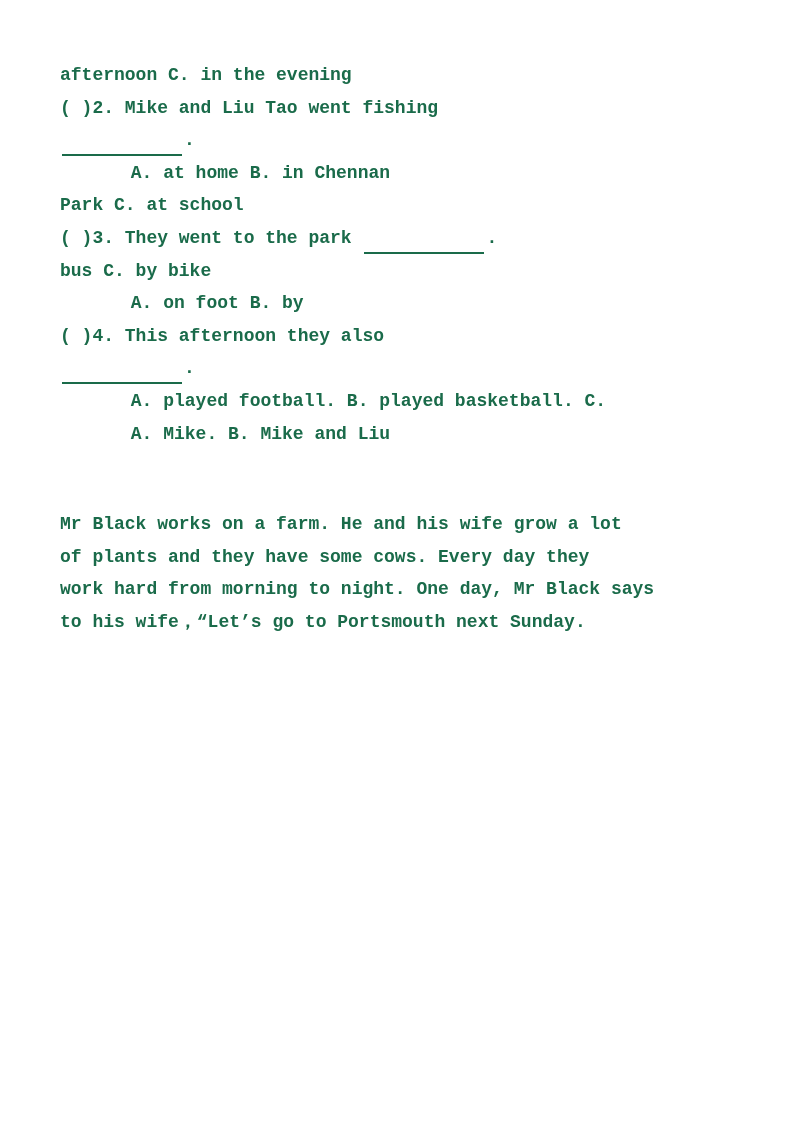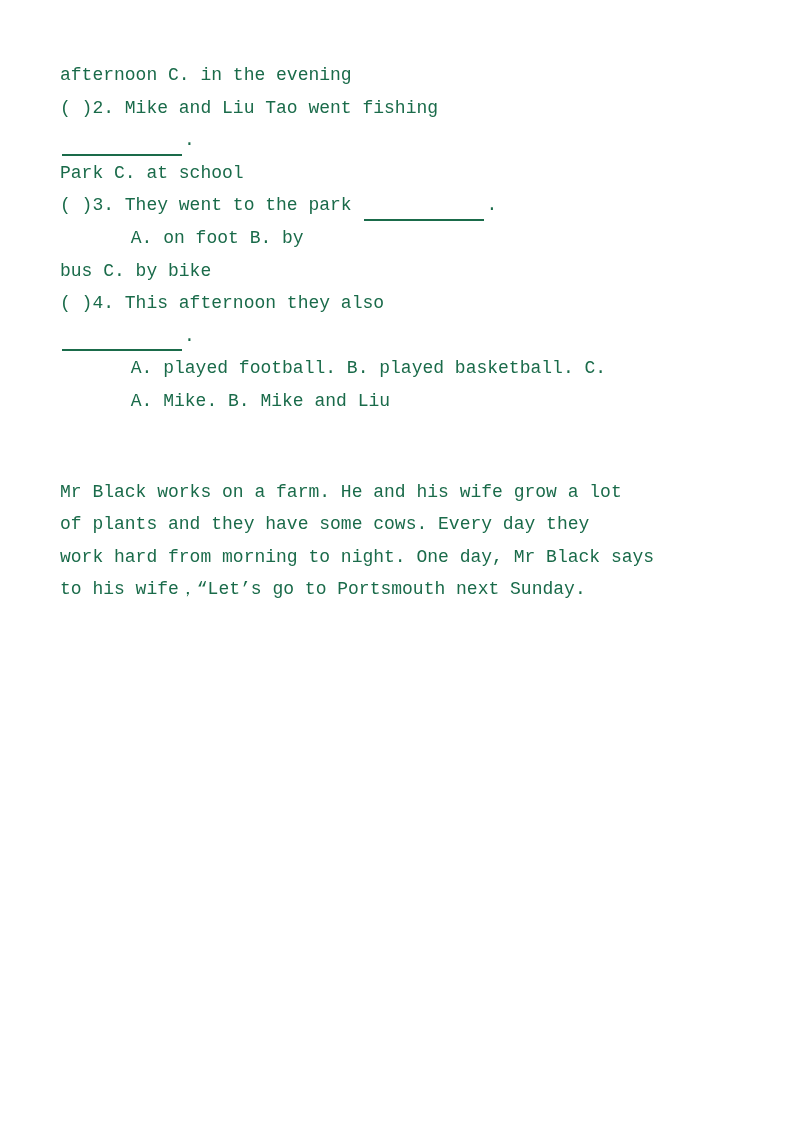--- a/index.html
+++ b/index.html
@@ -26,6 +26,7 @@
     .line {
       display: block;
       margin-bottom: 2px;
+      font-weight: bold;
     }
 
     .blank {

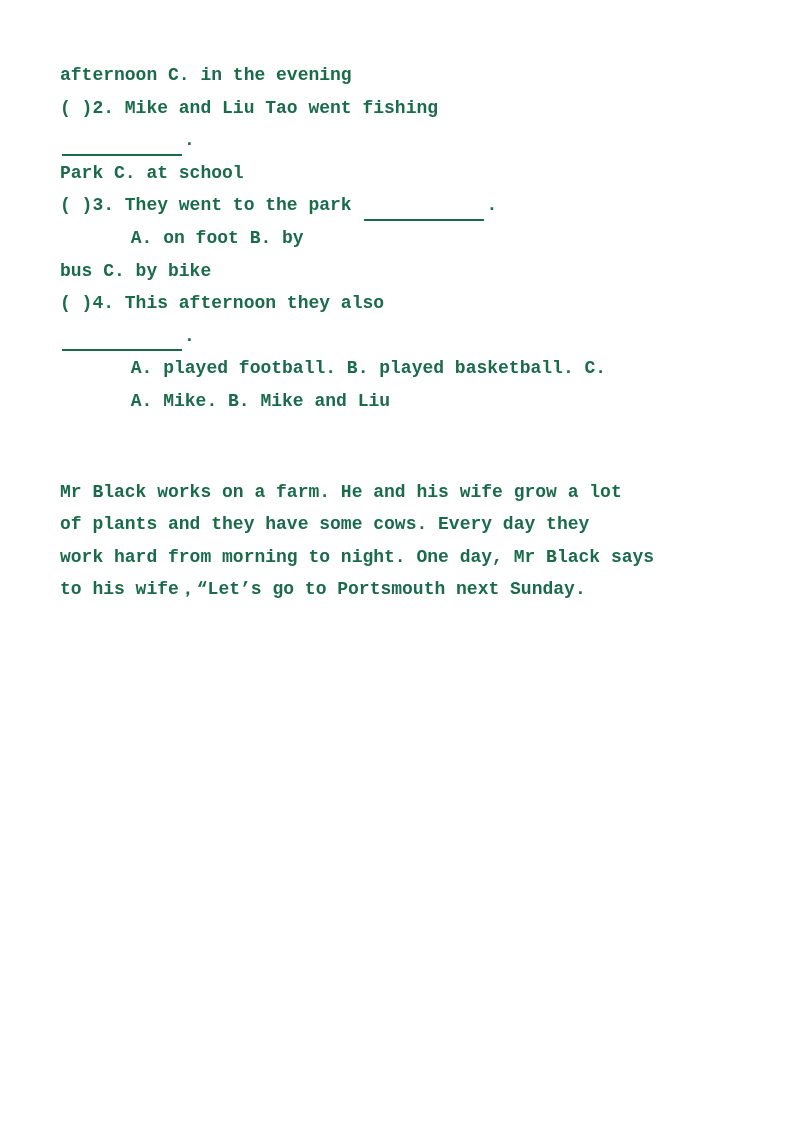--- a/index.html
+++ b/index.html
@@ -71,6 +71,10 @@
   </div>
 
   <div class="line">
+    <span class="indent"></span>
+    <span>A.  at home                    B.  in Chennan</span>
+  </div>
+  <div class="line">
     <span>Park          C.  at school</span>
   </div>
 

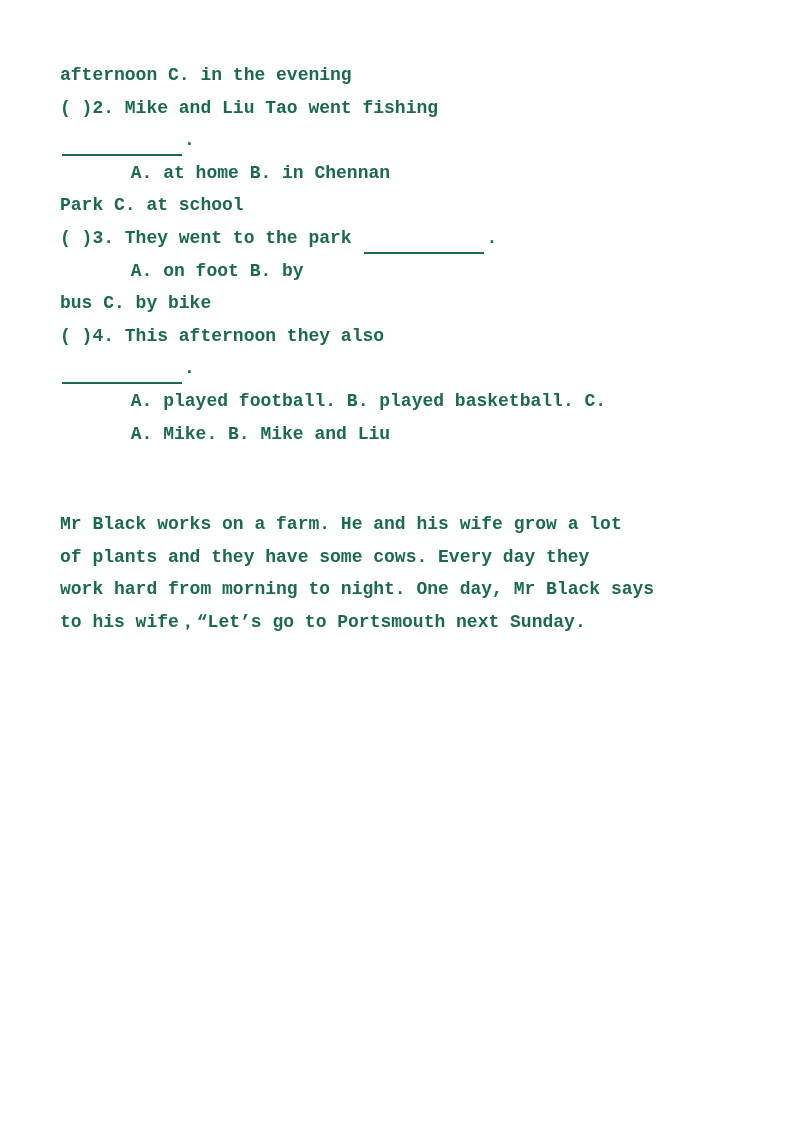--- a/index.html
+++ b/index.html
@@ -84,11 +84,11 @@
   </div>
 
   <div class="line">
+    <span>bus                          C.  by bike</span>
+  </div>
+  <div class="line">
     <span class="indent"></span>
     <span>A.   on  foot                   B.   by</span>
-  </div>
-  <div class="line">
-    <span>bus                          C.  by bike</span>
   </div>
 
   <div class="line">

